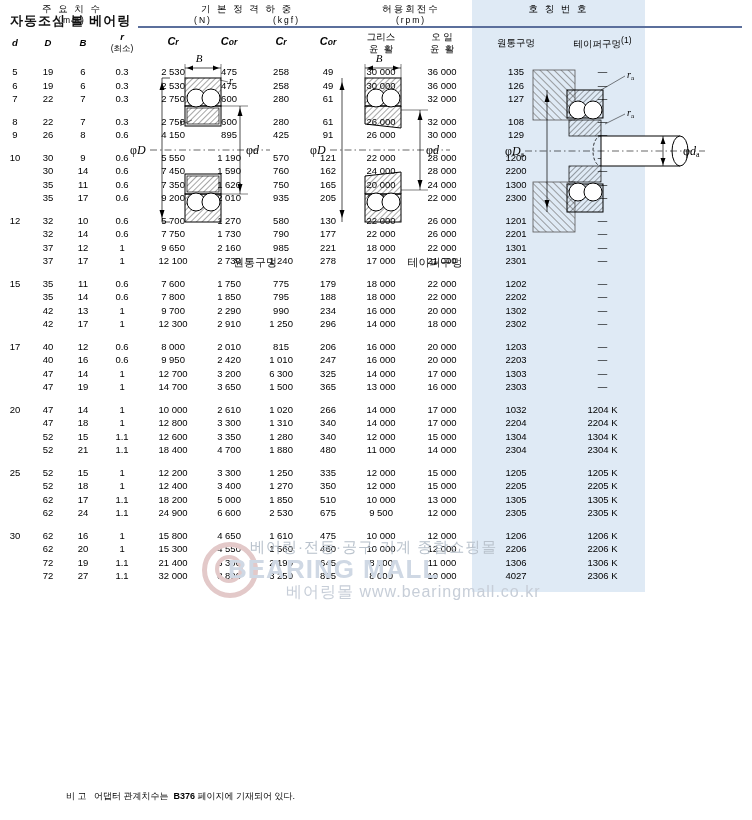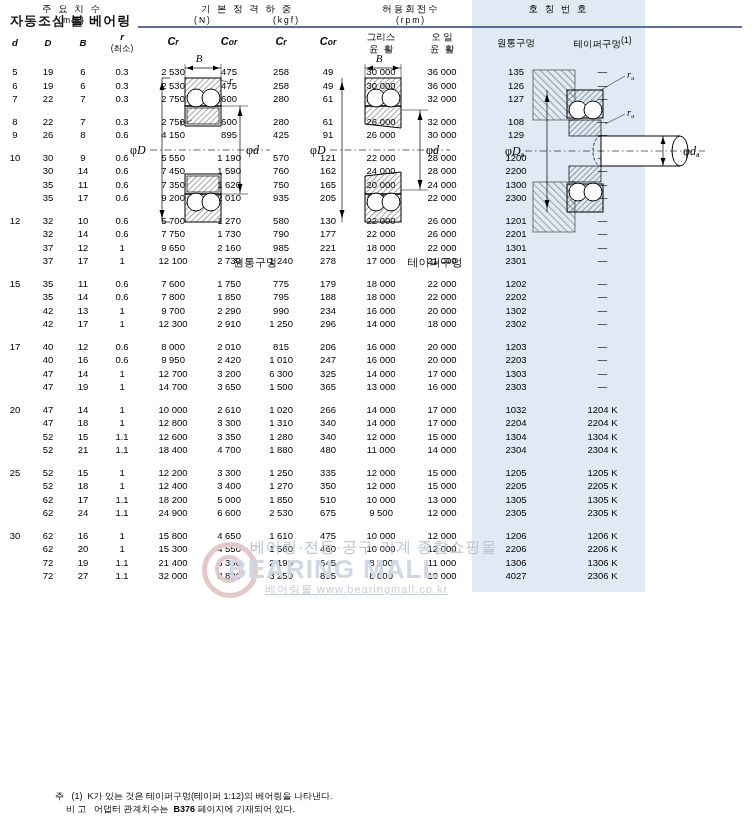--- a/index.html
+++ b/index.html
@@ -77,8 +77,8 @@
     font-weight:bold;letter-spacing:1px;white-space:nowrap;
   }
   .wm-txt3{
-    position:absolute;left:55px;top:44px;font-size:11px;color:#c7ced8;
-    letter-spacing:1px;white-space:nowrap;text-decoration:underline;
+    position:absolute;left:76px;top:44px;font-size:16px;color:#c7ced8;
+    letter-spacing:1px;white-space:nowrap;
   }
   .wm-circ{
     position:absolute;left:-8px;top:4px;width:46px;height:46px;

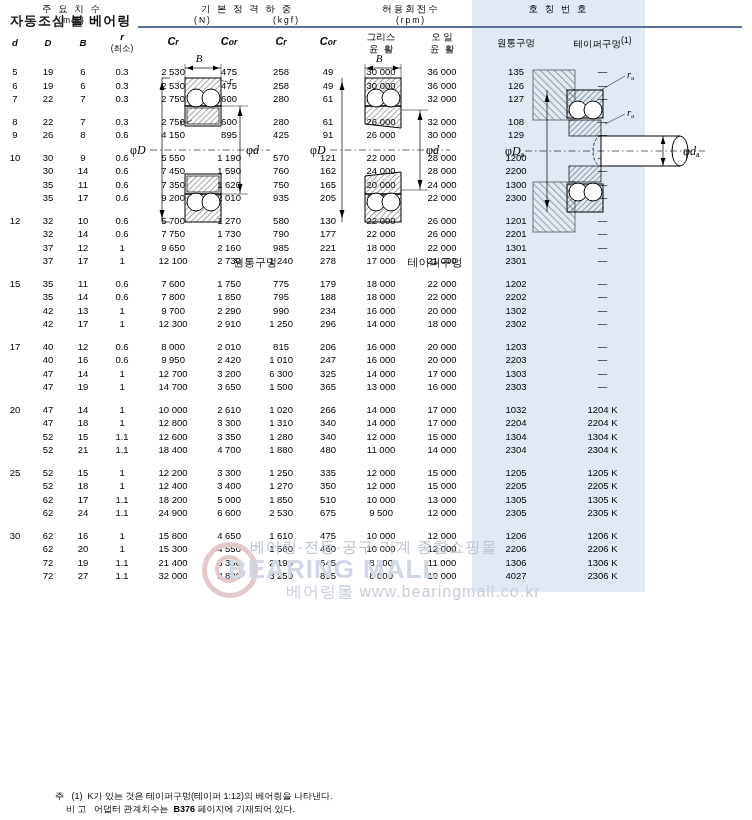--- a/index.html
+++ b/index.html
@@ -839,11 +839,6 @@
   </div>
 
   <div class="notes">
-    <div>
-      <span>주</span>&nbsp;&nbsp;
-      <span>(1)</span>&nbsp;
-      <span>K가 있는 것은 테이퍼구멍(테이퍼 1:12)의 베어링을 나타낸다.</span>
-    </div>
     <div class="l2">
       <span>비  고</span>&nbsp;&nbsp;
       <span>어댑터 관계치수는</span>&nbsp;

